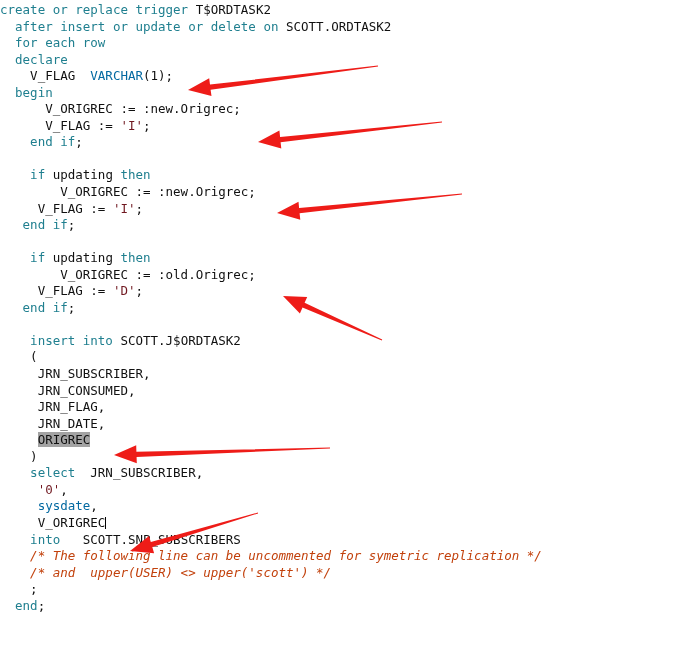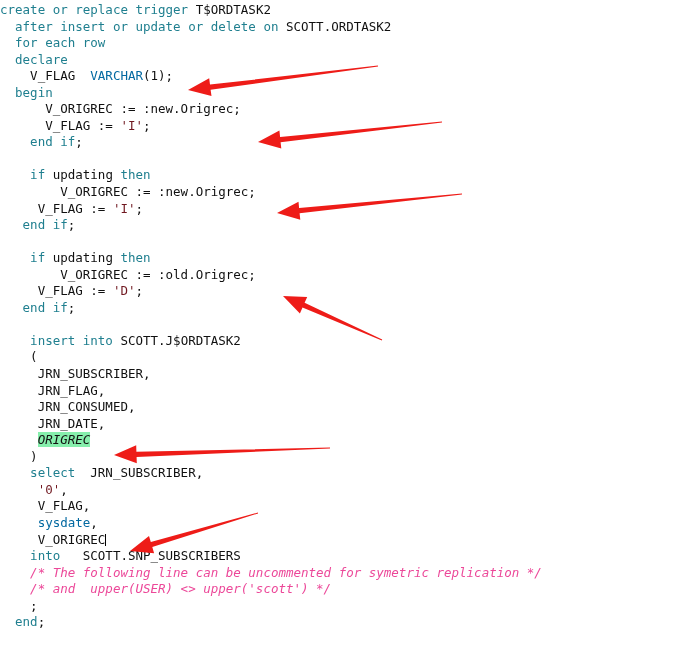--- a/index.html
+++ b/index.html
@@ -84,8 +84,8 @@
 </span><span class="ln"><span class="id">    </span><span class="kw">insert into</span><span class="id"> SCOTT.J$ORDTASK2</span>
 </span><span class="ln"><span class="id">    (</span>
 </span><span class="ln"><span class="id">     JRN_SUBSCRIBER,</span>
+</span><span class="ln"><span class="id">     JRN_CONSUMED,</span>
 </span><span class="ln"><span class="id">     JRN_FLAG,</span>
-</span><span class="ln"><span class="id">     JRN_CONSUMED,</span>
 </span><span class="ln"><span class="id">     JRN_DATE,</span>
 </span><span class="ln"><span class="id">     </span><span class="hl">ORIGREC</span>
 </span><span class="ln"><span class="id">    )</span>

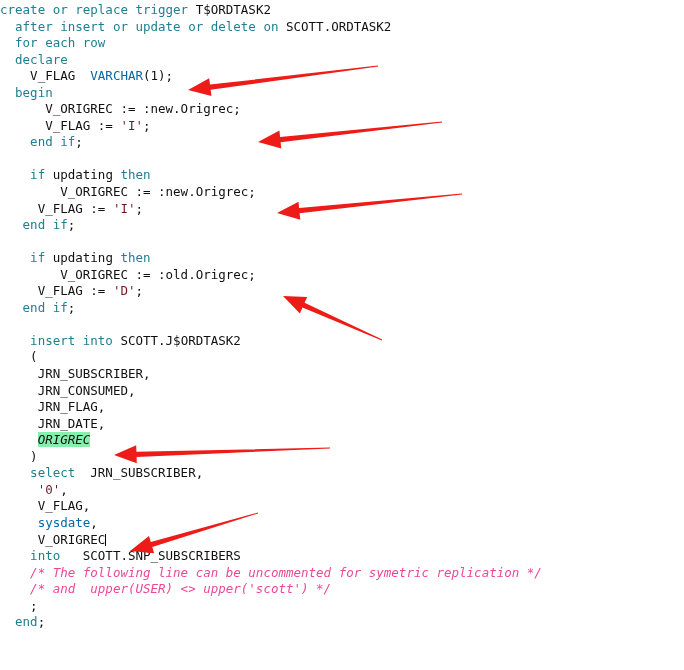--- a/index.html
+++ b/index.html
@@ -38,7 +38,7 @@
   .id   { color: #101010; }
   .str  { color: #701820; }
   .cmt  { color: #ec4899; font-style: italic; }
-  .hl   { background: #86efac; color: #101010; font-style: italic; }
+  .hl   { background: #a3a3a3; color: #101010; }
   .caret {
     display: inline-block;
     width: 1px;

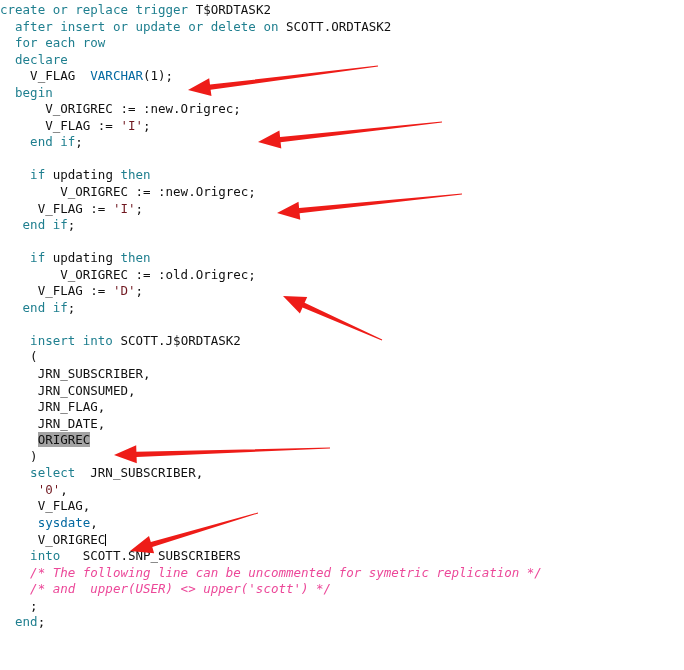--- a/index.html
+++ b/index.html
@@ -91,7 +91,6 @@
 </span><span class="ln"><span class="id">    )</span>
 </span><span class="ln"><span class="id">    </span><span class="kw">select</span><span class="id">  JRN_SUBSCRIBER,</span>
 </span><span class="ln"><span class="id">     </span><span class="str">'0'</span><span class="id">,</span>
-</span><span class="ln"><span class="id">     V_FLAG,</span>
 </span><span class="ln"><span class="id">     </span><span class="kw2">sysdate</span><span class="id">,</span>
 </span><span class="ln"><span class="id">     V_ORIGREC</span><span class="caret"></span>
 </span><span class="ln"><span class="id">    </span><span class="kw">into</span><span class="id">   SCOTT.SNP_SUBSCRIBERS</span>

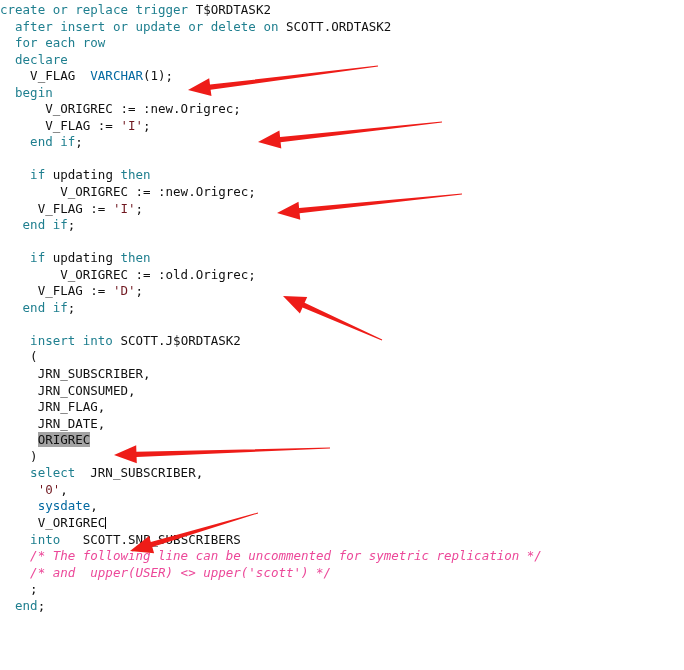--- a/index.html
+++ b/index.html
@@ -37,7 +37,7 @@
   .kw2  { color: #0369a1; }
   .id   { color: #101010; }
   .str  { color: #701820; }
-  .cmt  { color: #ec4899; font-style: italic; }
+  .cmt  { color: #c2410c; font-style: italic; }
   .hl   { background: #a3a3a3; color: #101010; }
   .caret {
     display: inline-block;

